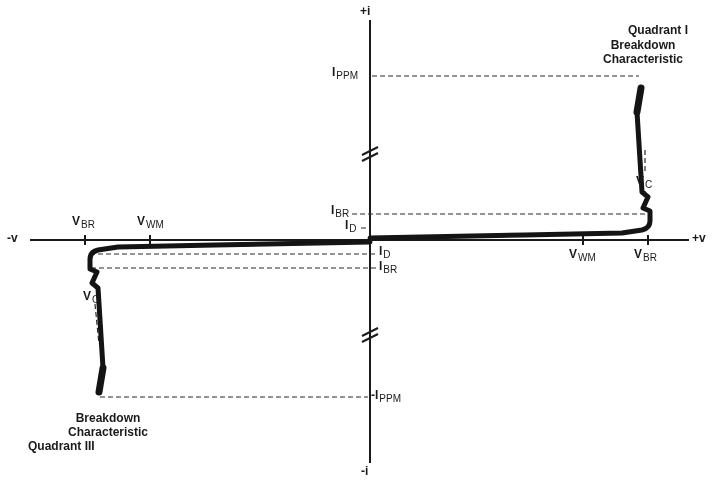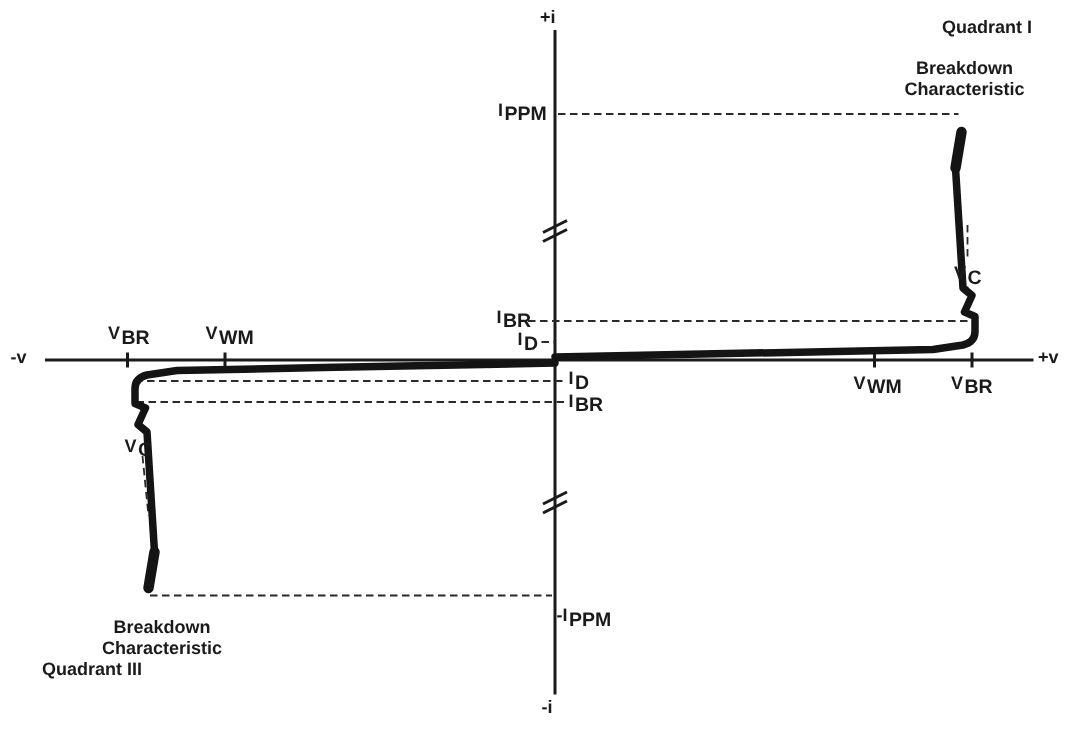--- a/index.html
+++ b/index.html
@@ -75,7 +75,7 @@
   <div class="lbl" style="left:7px;top:232px"><span>-v</span></div>
   <div class="lbl" style="left:692px;top:232px"><span>+v</span></div>
 
-  <div class="lbl" style="left:628px;top:12px"><span>Quadrant I</span></div>
+  <div class="lbl" style="left:628px;top:24px"><span>Quadrant I</span></div>
   <div class="lbl" style="left:28px;top:440px"><span>Quadrant III</span></div>
 
   <div class="lbl center" style="left:582px;top:39px;width:122px"><span>Breakdown Characteristic</span></div>

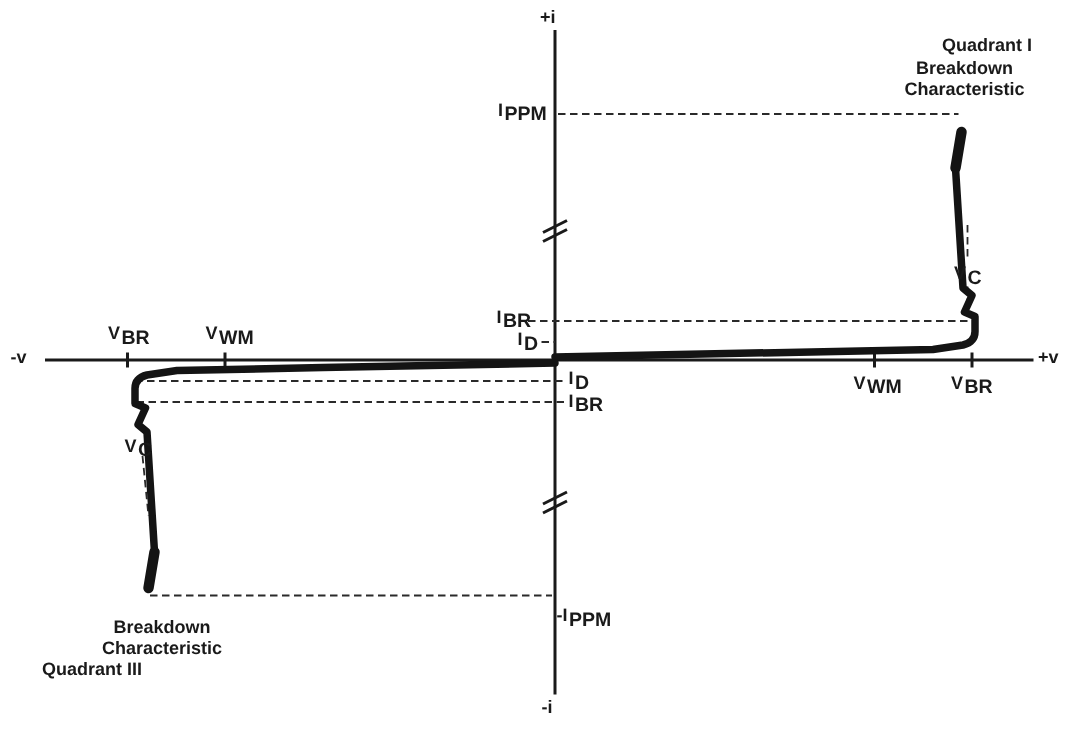--- a/index.html
+++ b/index.html
@@ -21,11 +21,11 @@
     color:#1a1a1a;
   }
   .lbl .sub{
-    font-size:13px;
+    font-size:10px;
     position:relative;
     top:3px;
     margin-left:1px;
-    font-weight:bold;
+    font-weight:normal;
     margin-top:23px;
   }
   .center{text-align:center;white-space:normal;}

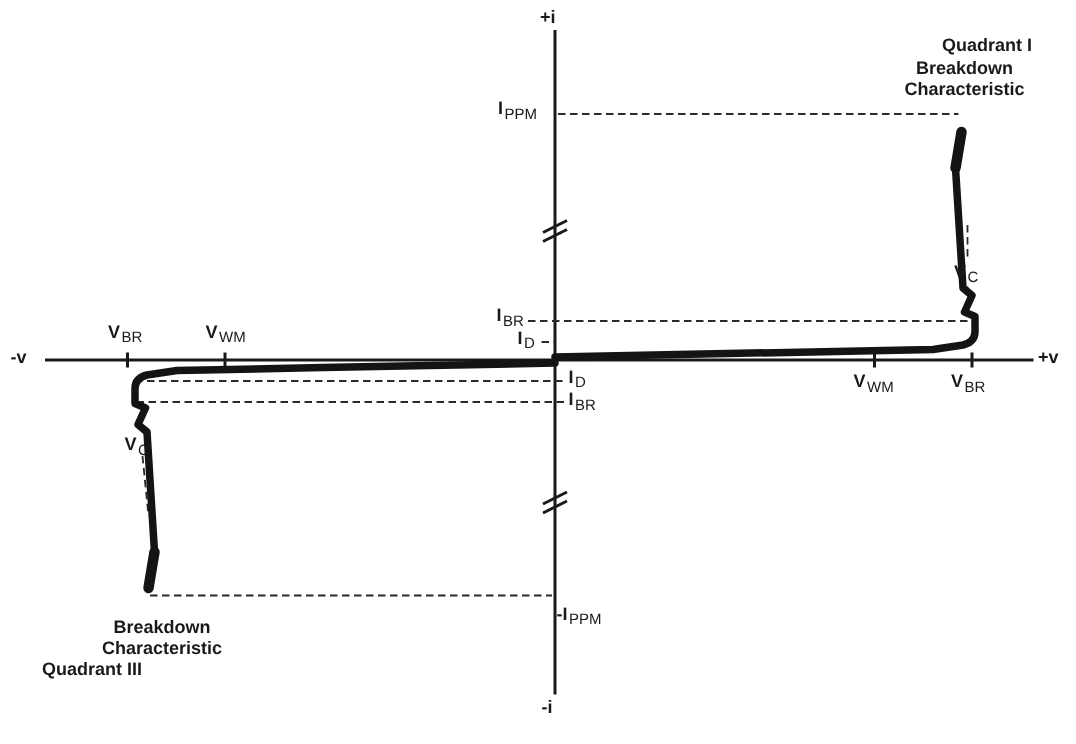--- a/index.html
+++ b/index.html
@@ -86,7 +86,7 @@
   <div class="lbl" style="left:345px;top:219px"><span>I</span><span class="sub">D</span></div>
   <div class="lbl" style="left:379px;top:245px"><span>I</span><span class="sub">D</span></div>
   <div class="lbl" style="left:379px;top:260px"><span>I</span><span class="sub">BR</span></div>
-  <div class="lbl" style="left:371px;top:403px"><span>-I</span><span class="sub">PPM</span></div>
+  <div class="lbl" style="left:371px;top:389px"><span>-I</span><span class="sub">PPM</span></div>
 
   <div class="lbl" style="left:72px;top:215px"><span>V</span><span class="sub">BR</span></div>
   <div class="lbl" style="left:137px;top:215px"><span>V</span><span class="sub">WM</span></div>

